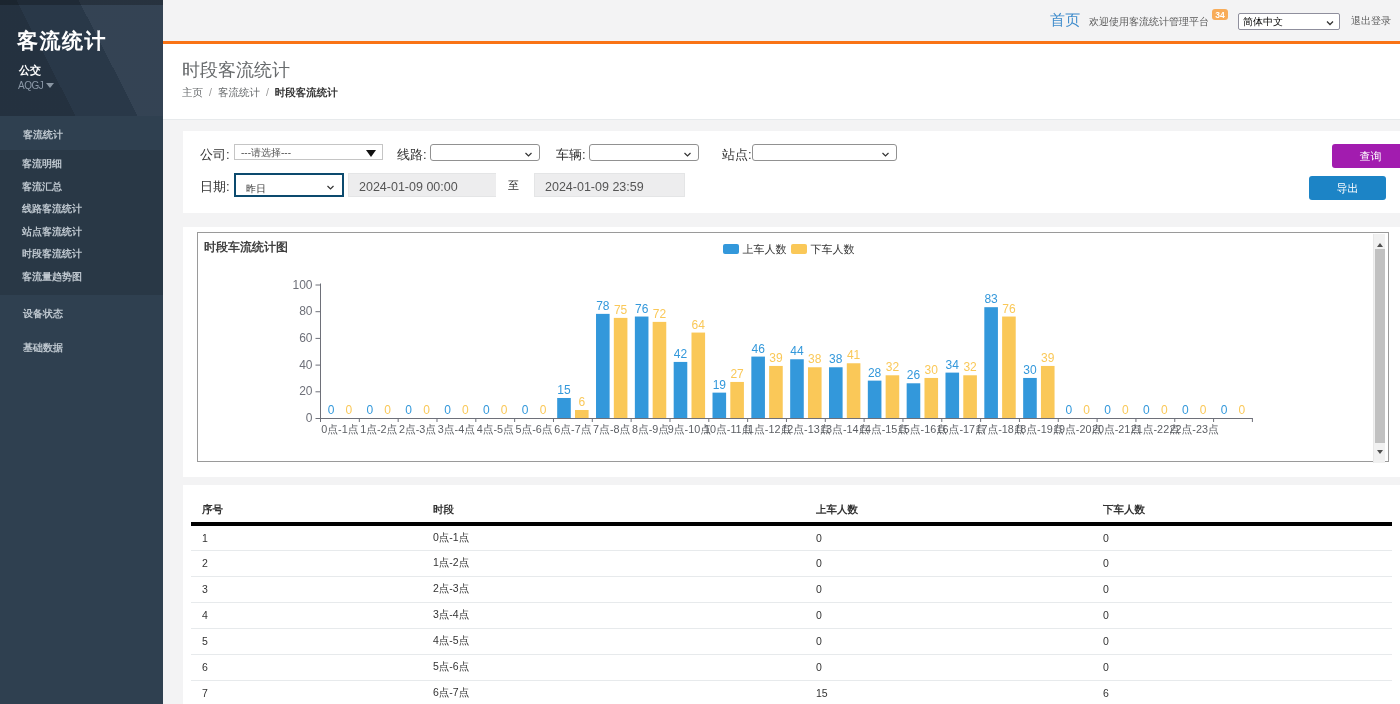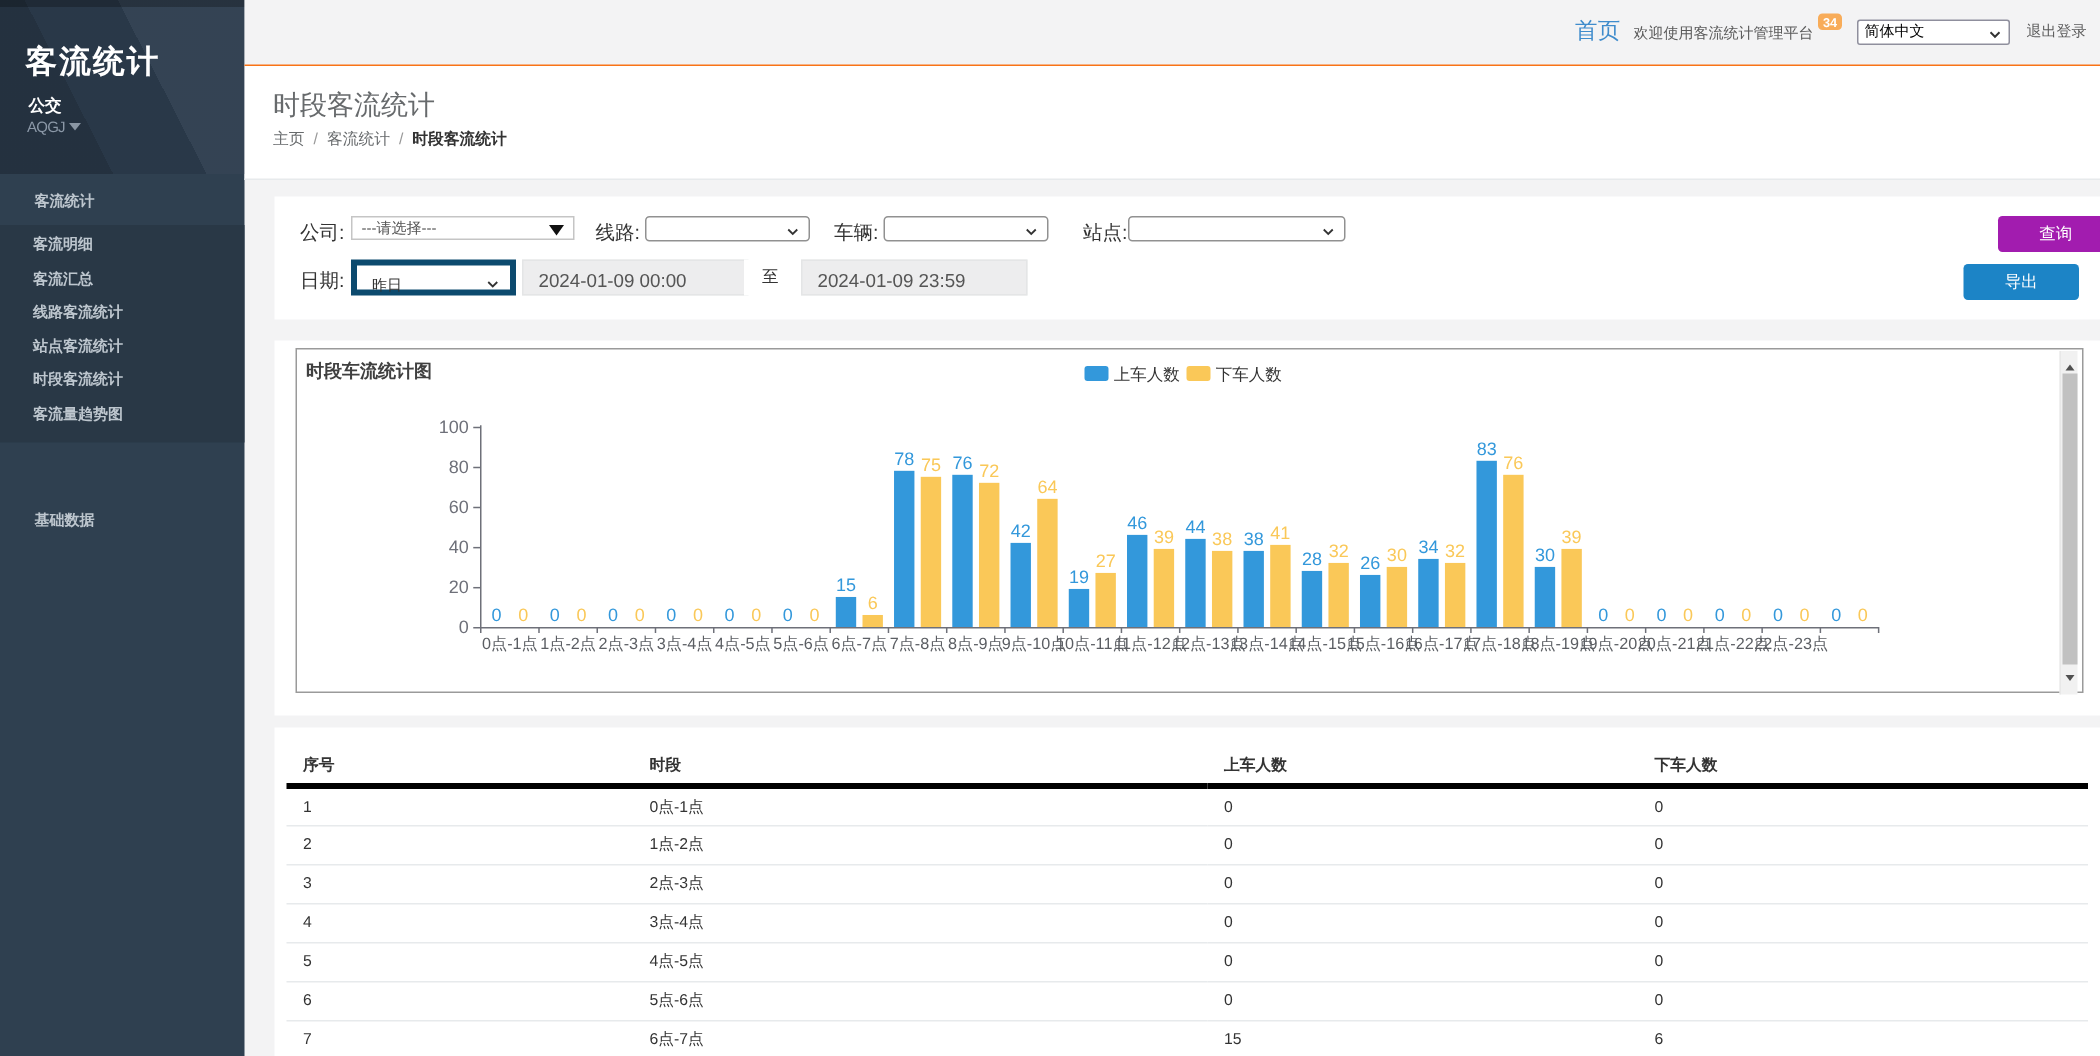--- a/index.html
+++ b/index.html
@@ -21,7 +21,7 @@
 .sub { height:22.5px; line-height:22.5px; padding-left:22px; font-size:10px; font-weight:bold; color:#bdc6ce; }
 #nav2 { top:295px; }
 #nav3 { top:329px; }
-#topbar { position:absolute; left:163px; top:0; width:1237px; height:44px; background:#f3f3f4; border-bottom:1px solid #f97316; }
+#topbar { position:absolute; left:163px; top:0; width:1237px; height:44px; background:#f3f3f4; border-bottom:3px solid #f97316; }
 #homelnk { position:absolute; left:887px; top:11px; font-size:15px; letter-spacing:0.2px; color:#3f8ccc; }
 #welcome { position:absolute; left:926px; top:15px; font-size:10px; color:#5a5a5a; }
 #badge { position:absolute; left:1049px; top:8.5px; background:#f8ac59; color:#fff; font-size:8.5px; font-weight:bold; width:16px; height:11.5px; line-height:12px; text-align:center; border-radius:3px; }

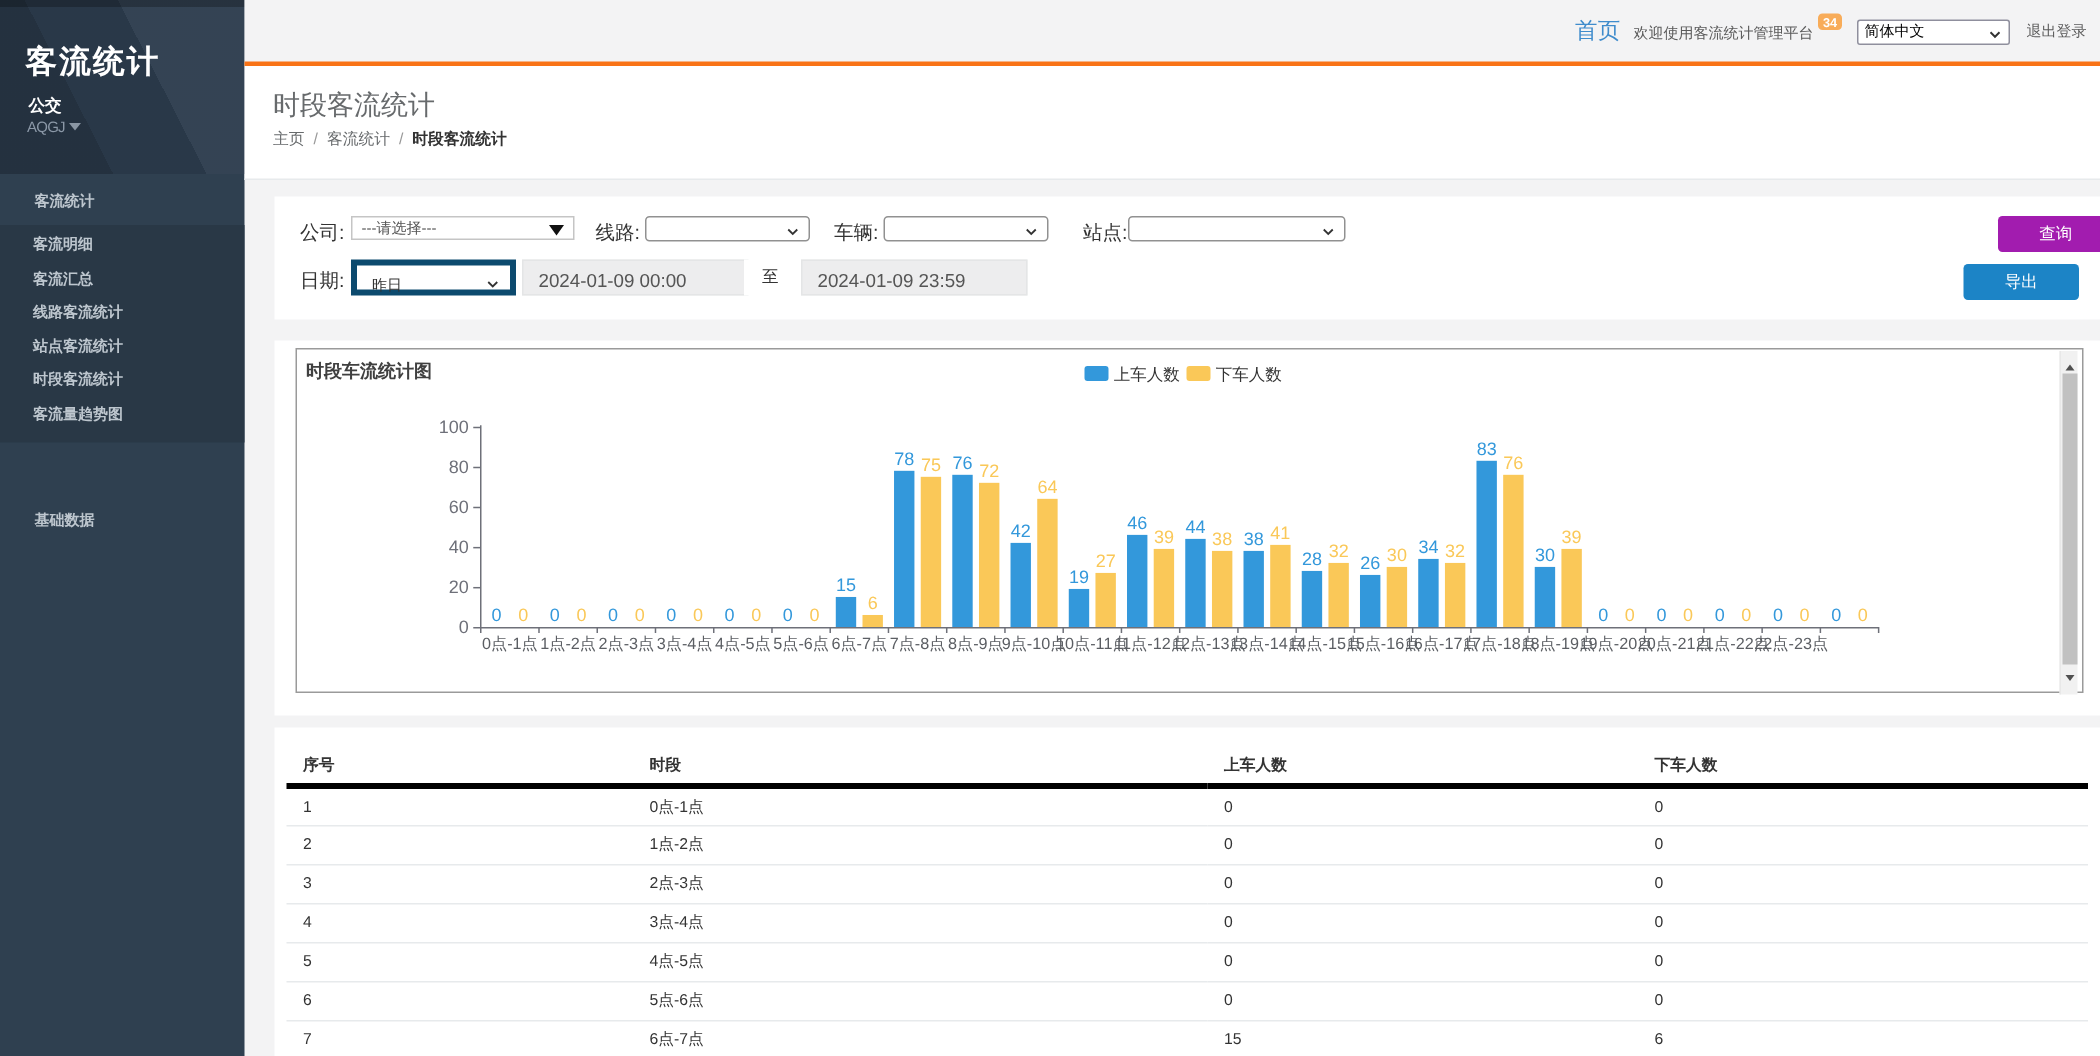--- a/index.html
+++ b/index.html
@@ -40,7 +40,7 @@
 .nsel svg { position:absolute; right:6px; top:5px; }
 #csel { left:51px; top:13px; width:149px; height:16px; font-size:10px; color:#555; line-height:15px; padding-left:6px; border-radius:0; border-color:#c5c5c5; }
 #csel .tri { position:absolute; right:6px; top:4.5px; width:0; height:0; border-left:5.5px solid transparent; border-right:5.5px solid transparent; border-top:7px solid #111; }
-.dsel { position:absolute; background:#fff; border:4px solid #0c4a6e;font-family:Liberation Serif, serif; }
+.dsel { position:absolute; background:#fff; border:2px solid #0c4a6e;font-family:Liberation Serif, serif; }
 .gin { position:absolute; background:#ededee; border:1px solid #e4e5e6; font-size:12.5px; color:#555; line-height:26px !important; }
 .btn { position:absolute; left:1126px; width:77px; height:24px; border-radius:3px; color:#fff; font-size:11px; text-align:center; line-height:24px; }
 #btnq { top:13px; background:#a21caf;margin-left:23px; }

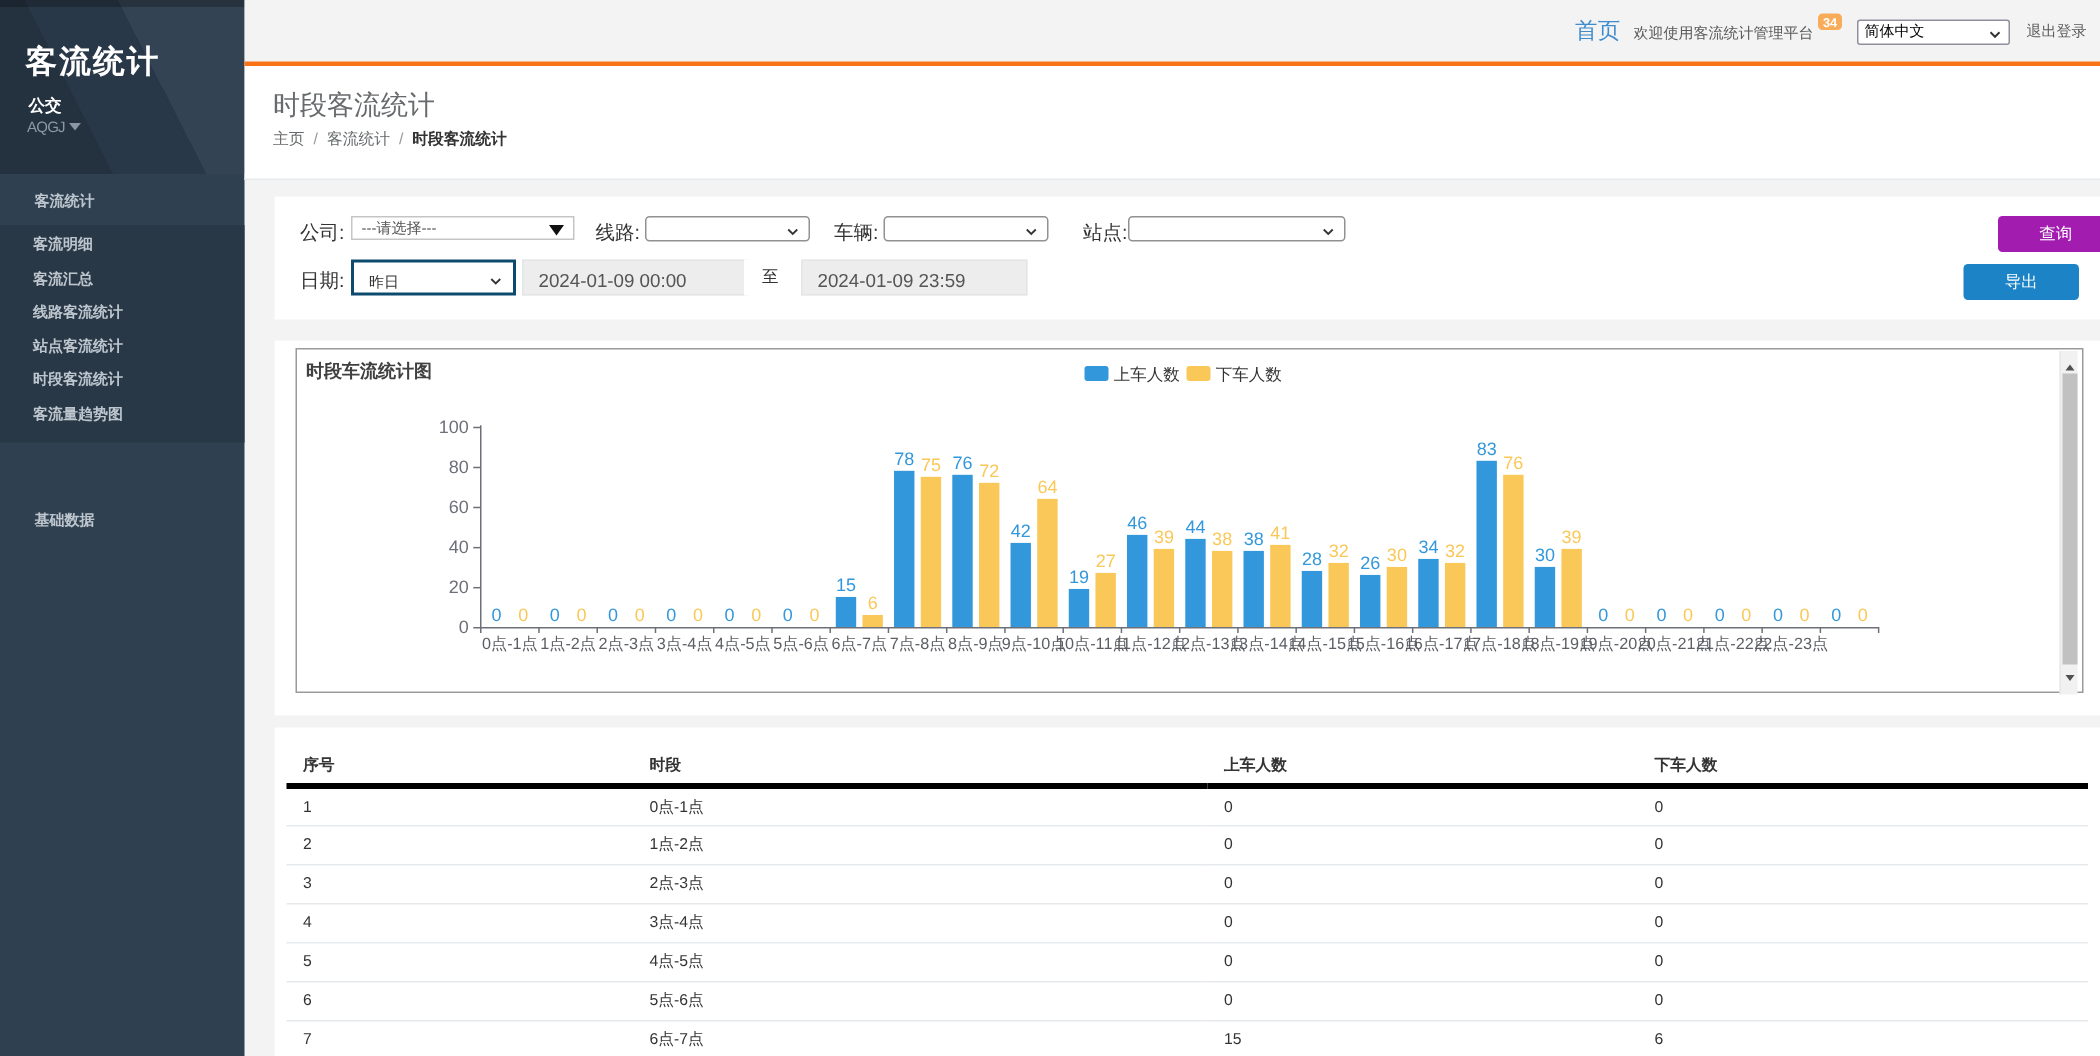--- a/index.html
+++ b/index.html
@@ -75,6 +75,7 @@
       <div class="sub">时段客流统计</div>
       <div class="sub">客流量趋势图</div>
     </div>
+  <div class="nav1" id="nav2">设备状态</div>
   <div class="nav1" id="nav3">基础数据</div>
 </div>
 <div id="topbar">

